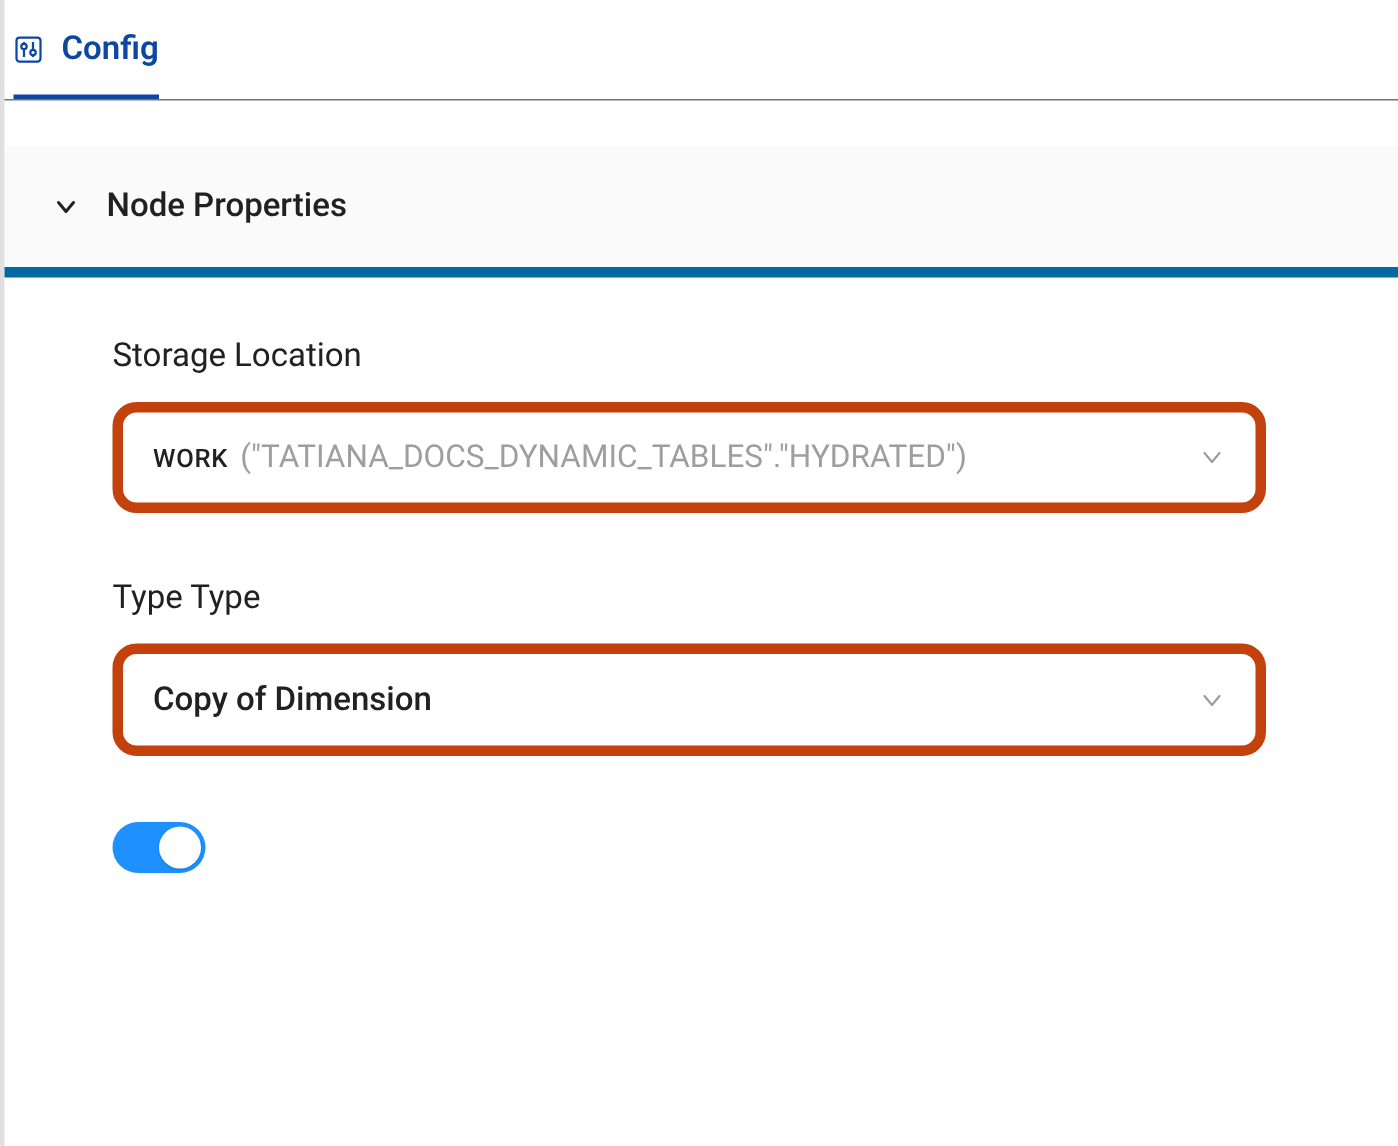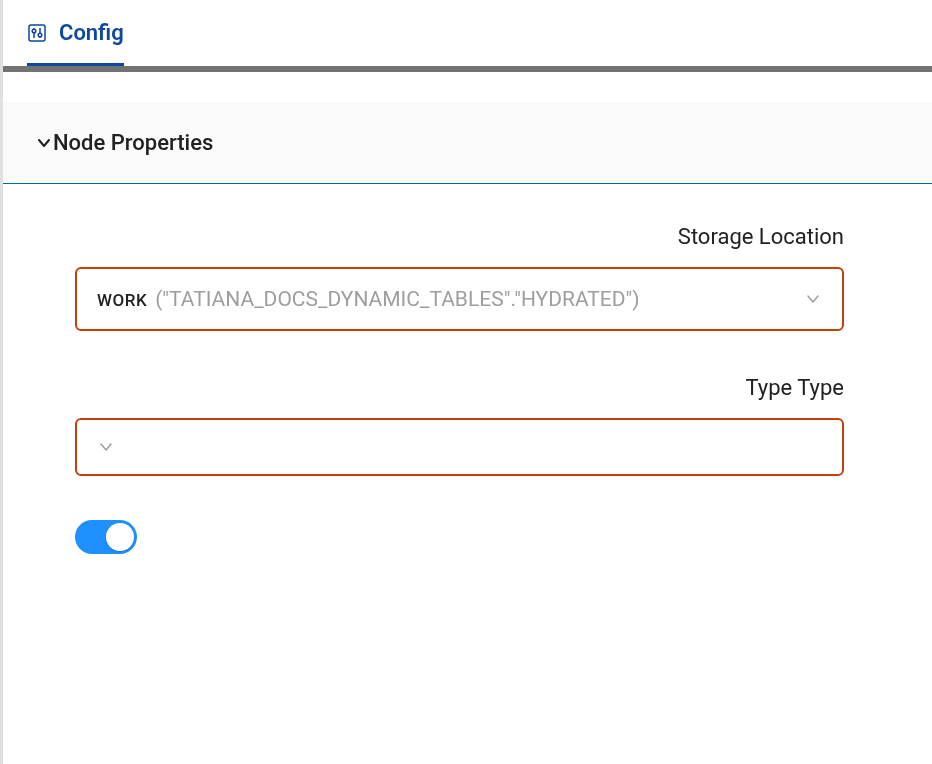--- a/index.html
+++ b/index.html
@@ -23,8 +23,8 @@
     .tab-bar {
       display: flex;
       align-items: center;
-      padding: 20px 24px 0 24px;
-      border-bottom: 6px solid #737373;
+      padding: 20px 24px 0 6px;
+      border-bottom: 1px solid #737373;
     }
     .tab {
       display: flex;

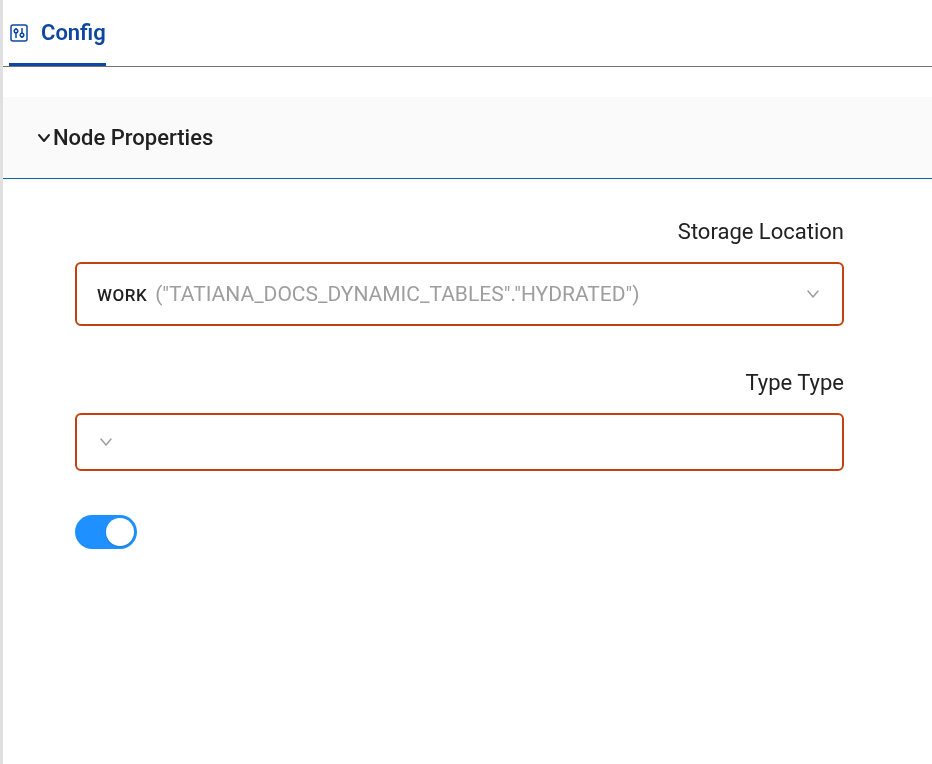--- a/index.html
+++ b/index.html
@@ -46,8 +46,9 @@
     .section-header {
       display: flex;
       align-items: center;
+      gap: 18px;
       background: #fafafa;
-      border-bottom: 1px solid #0369a1;
+      border-bottom: 7px solid #0369a1;
       padding: 28px 32px;
       margin-top: 30px;
       cursor: pointer;

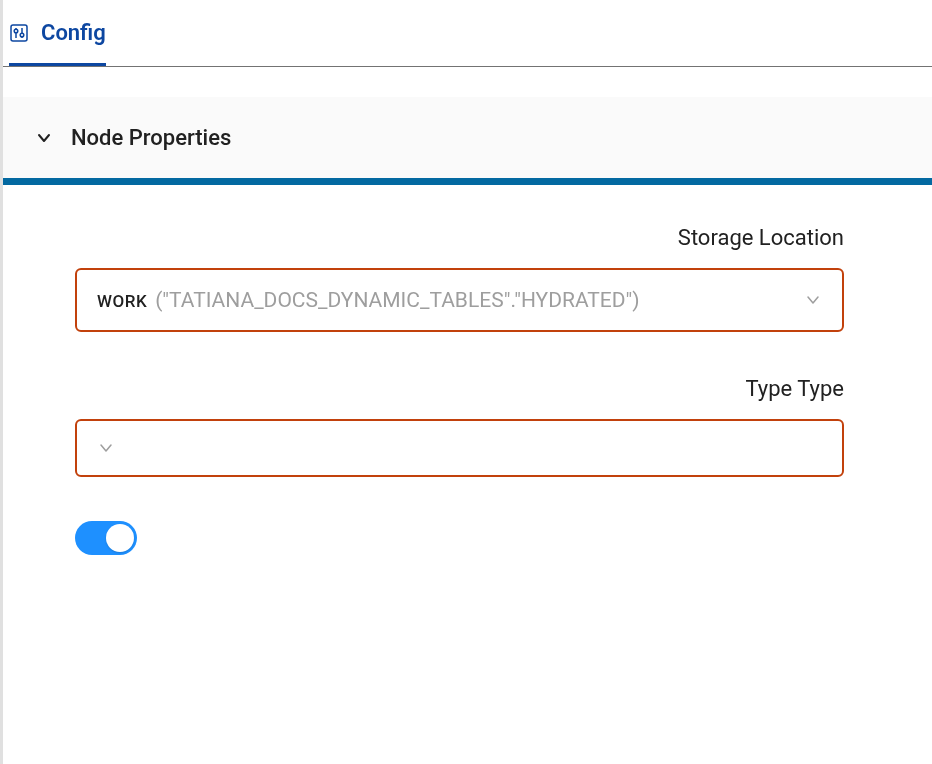--- a/index.html
+++ b/index.html
@@ -63,7 +63,6 @@
     }
     .form-area {
       padding: 40px 88px 0 72px;
-      text-align: right;
     }
     .field {
       margin-bottom: 44px;

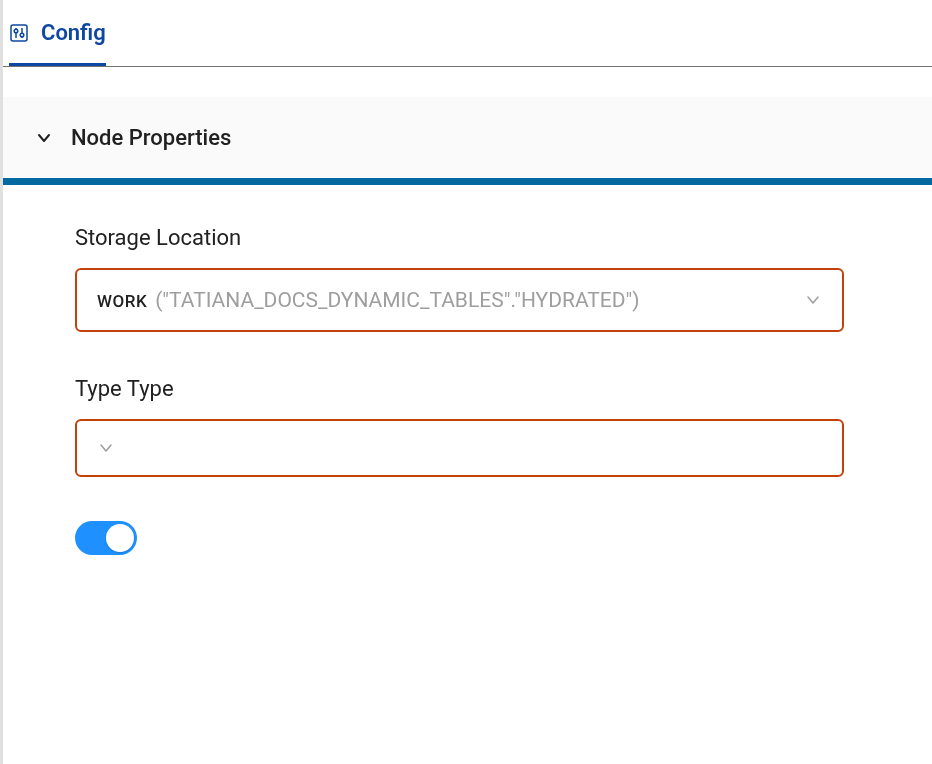--- a/index.html
+++ b/index.html
@@ -78,8 +78,8 @@
       display: flex;
       align-items: center;
       justify-content: space-between;
-      border: 2px solid #c2410c;
-      border-radius: 6px;
+      border: 7px solid #c2410c;
+      border-radius: 16px;
       padding: 18px 20px;
       cursor: pointer;
       background: #ffffff;

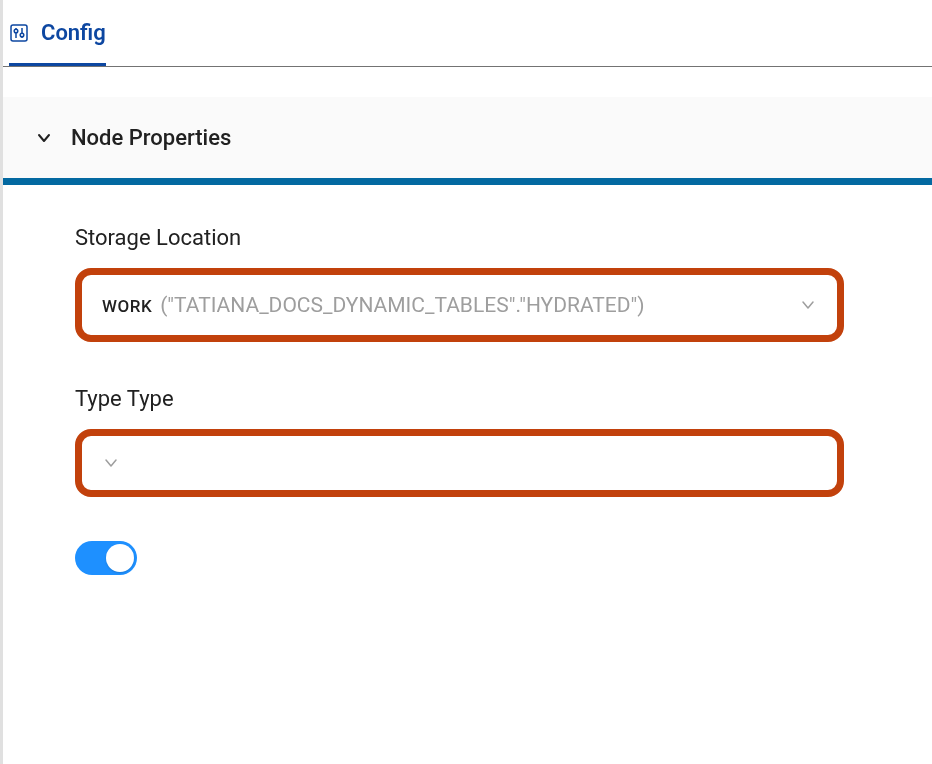--- a/index.html
+++ b/index.html
@@ -180,6 +180,9 @@
     <div class="field">
       <label class="field-label">Type Type</label>
       <div class="select-box">
+        <div class="select-content">
+          <span class="node-type-value">Copy of Dimension</span>
+        </div>
         <span class="select-chevron">
           <svg width="18" height="18" viewBox="0 0 18 18" fill="none">
             <path d="M4 6 L9 12 L14 6" stroke="#9e9e9e" stroke-width="1.5" stroke-linecap="round" stroke-linejoin="round"></path>

